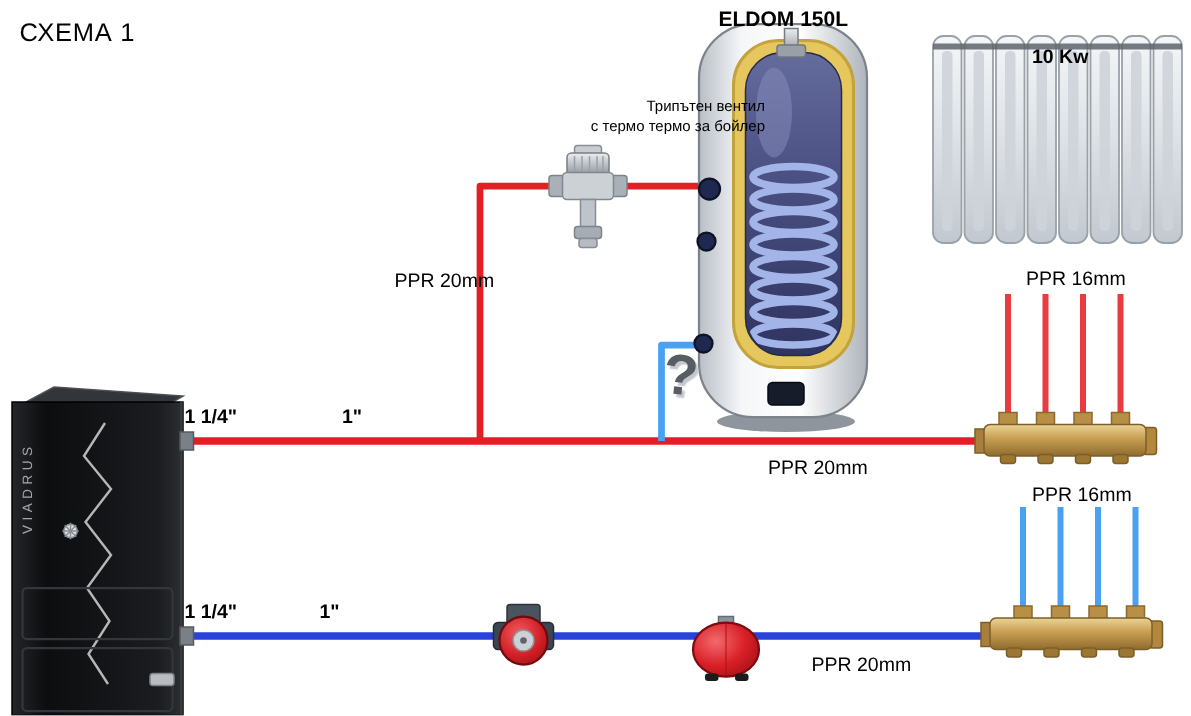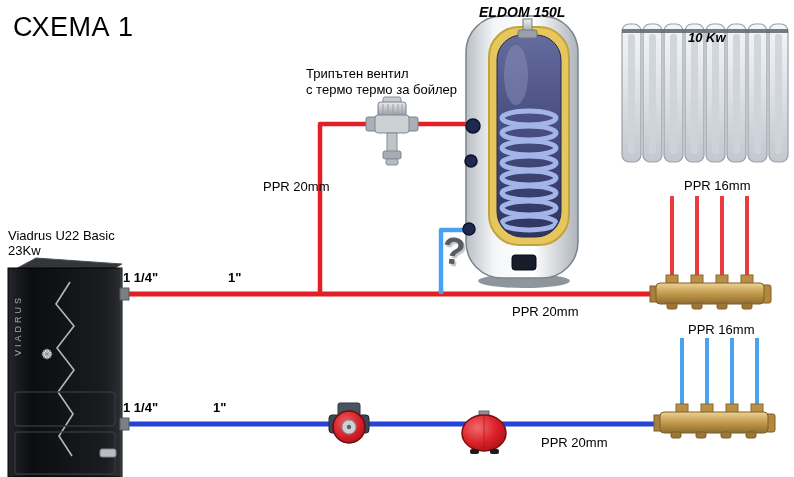--- a/index.html
+++ b/index.html
@@ -10,7 +10,7 @@
   }
   svg.scene { position:absolute; left:0; top:0; }
   .lbl { position:absolute; white-space:nowrap; font-size:13px; line-height:1.15; color:#000; }
-  .title { font-size:27px; letter-spacing:.5px; }
+  .title { font-size:17px; letter-spacing:.5px; }
   .b { font-weight:700;font-style:italic; }
   .sz { font-weight:700; font-size:13px; }
   .valve-label { position:absolute; left:306px; top:66px; width:204px; text-align:left; font-size:13px; line-height:1.25; }

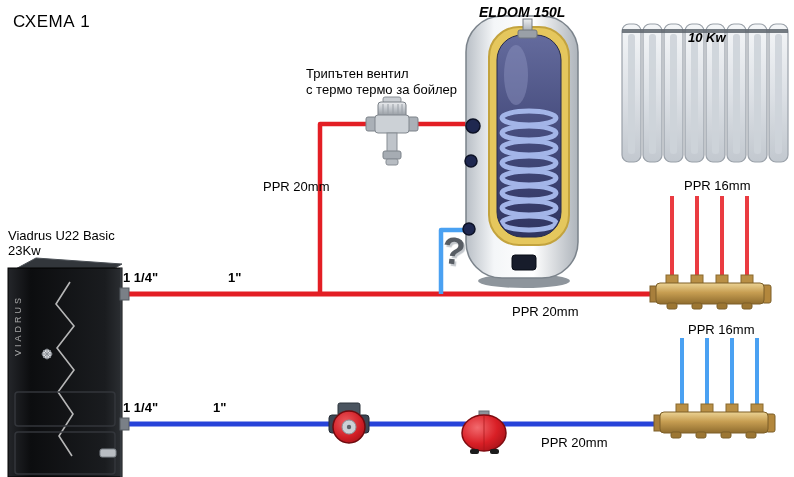--- a/index.html
+++ b/index.html
@@ -11,7 +11,7 @@
   svg.scene { position:absolute; left:0; top:0; }
   .lbl { position:absolute; white-space:nowrap; font-size:13px; line-height:1.15; color:#000; }
   .title { font-size:17px; letter-spacing:.5px; }
-  .b { font-weight:700;font-style:italic; }
+  .b { font-weight:700; }
   .sz { font-weight:700; font-size:13px; }
   .valve-label { position:absolute; left:306px; top:66px; width:204px; text-align:left; font-size:13px; line-height:1.25; }
   .qmark {

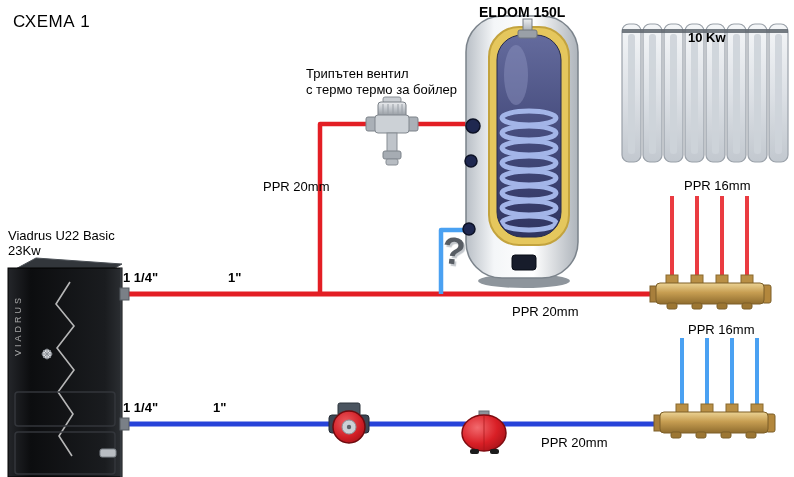--- a/index.html
+++ b/index.html
@@ -13,7 +13,7 @@
   .title { font-size:17px; letter-spacing:.5px; }
   .b { font-weight:700; }
   .sz { font-weight:700; font-size:13px; }
-  .valve-label { position:absolute; left:306px; top:66px; width:204px; text-align:left; font-size:13px; line-height:1.25; }
+  .valve-label { position:absolute; left:306px; top:66px; width:204px; text-align:right; font-size:10px; line-height:1.25; }
   .qmark {
     position:absolute; left:442px; top:230px; font-size:38px; font-weight:700;
     color:#585d64; text-shadow:2px 2px 1px #c3c7cc; transform:rotate(6deg);

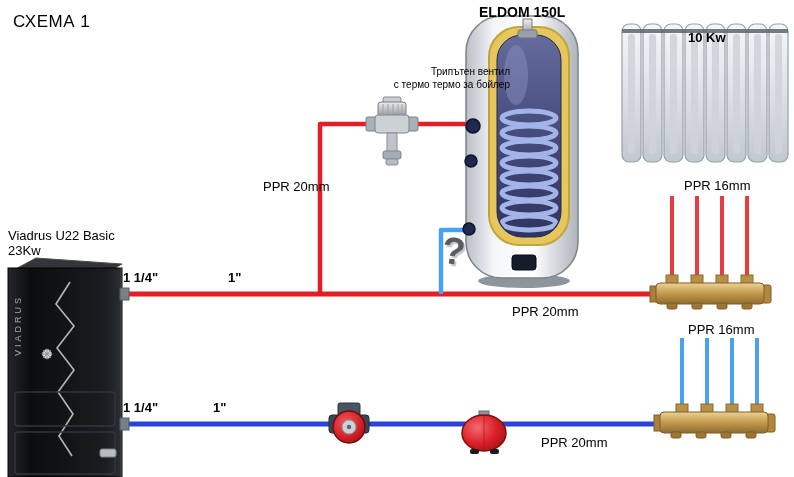--- a/index.html
+++ b/index.html
@@ -237,10 +237,6 @@
     <div>с термо термо за бойлер</div>
   </div>
 
-  <div class="lbl" style="left:8px; top:229px;">
-    <div>Viadrus U22 Basic</div>
-    <div>23Kw</div>
-  </div>
 
   <div class="lbl" style="left:263px; top:180px;">PPR 20mm</div>
   <div class="lbl" style="left:512px; top:305px;">PPR 20mm</div>

